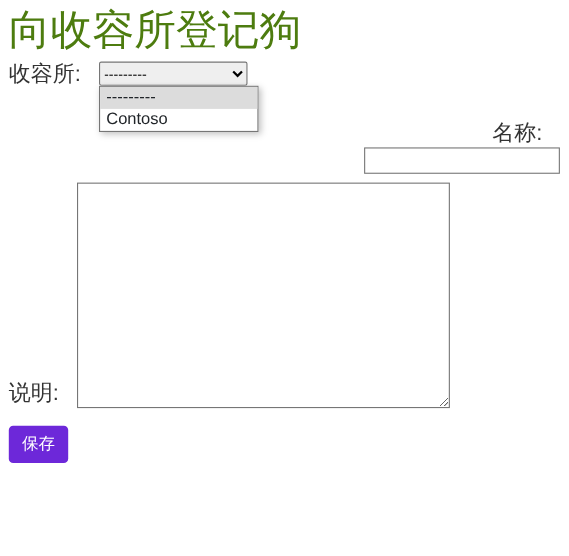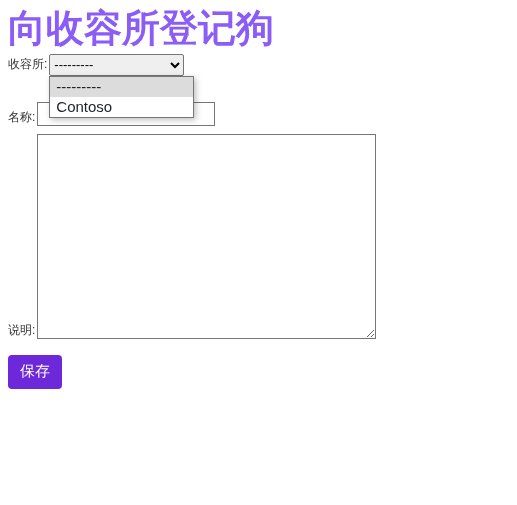--- a/index.html
+++ b/index.html
@@ -13,8 +13,8 @@
   }
   h1.page-title {
     font-size: 38px;
-    font-weight: 700;
-    color: #8b5cf6;
+    font-weight: 400;
+    color: #4d7c0f;
     margin: 0 0 4px 0;
     line-height: 1.1;
   }

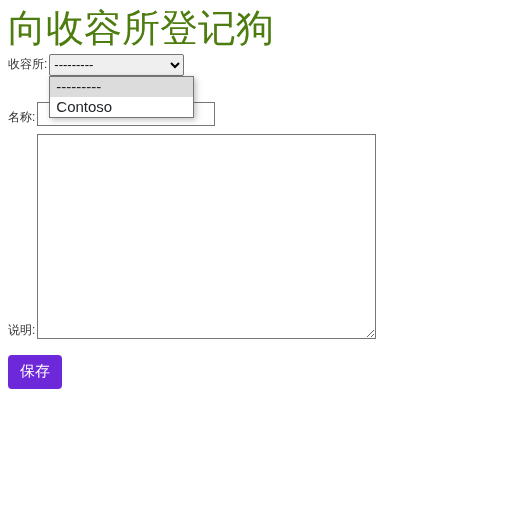--- a/index.html
+++ b/index.html
@@ -26,8 +26,8 @@
   .field-row.top { align-items: center; margin-bottom: 4px; }
   .field-label {
     color: #333;
-    font-size: 12px;
-    margin-right: 2px;
+    font-size: 20px;
+    margin-right: 16px;
     white-space: nowrap;
   }
   .select-wrap { position: relative; }

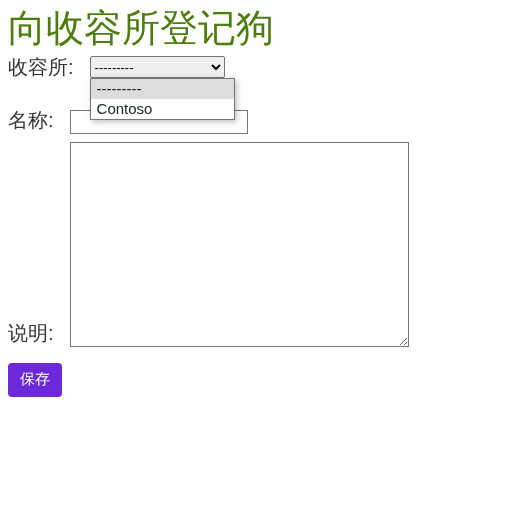--- a/index.html
+++ b/index.html
@@ -106,7 +106,7 @@
   </div>
 </div>
 
-<div class="field-row" style="margin-top:26px;">
+<div class="field-row" style="margin-top:26px;flex-direction:column;">
   <span class="field-label">名称:</span>
   <input type="text" class="name-input" value="" style="">
 </div>

